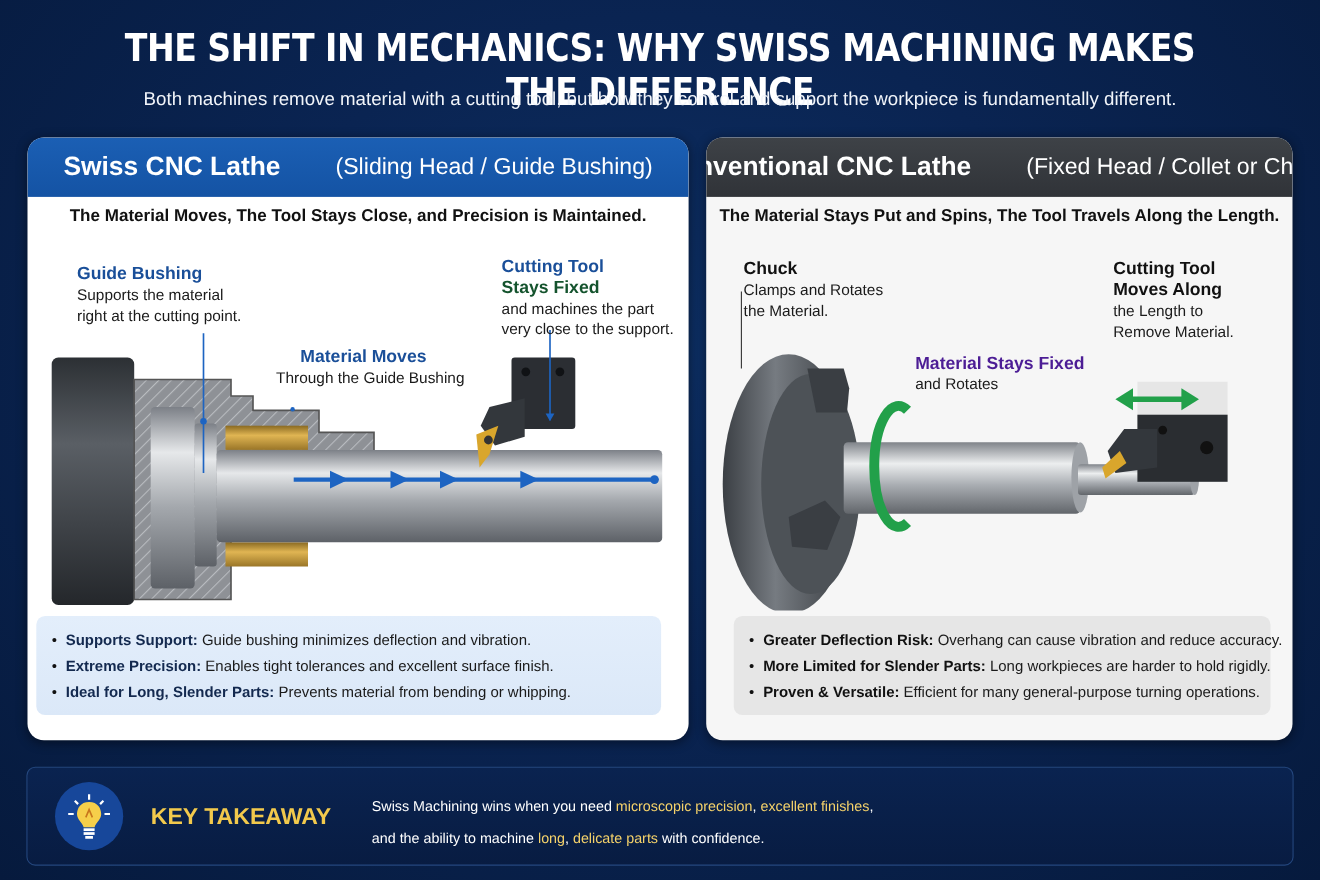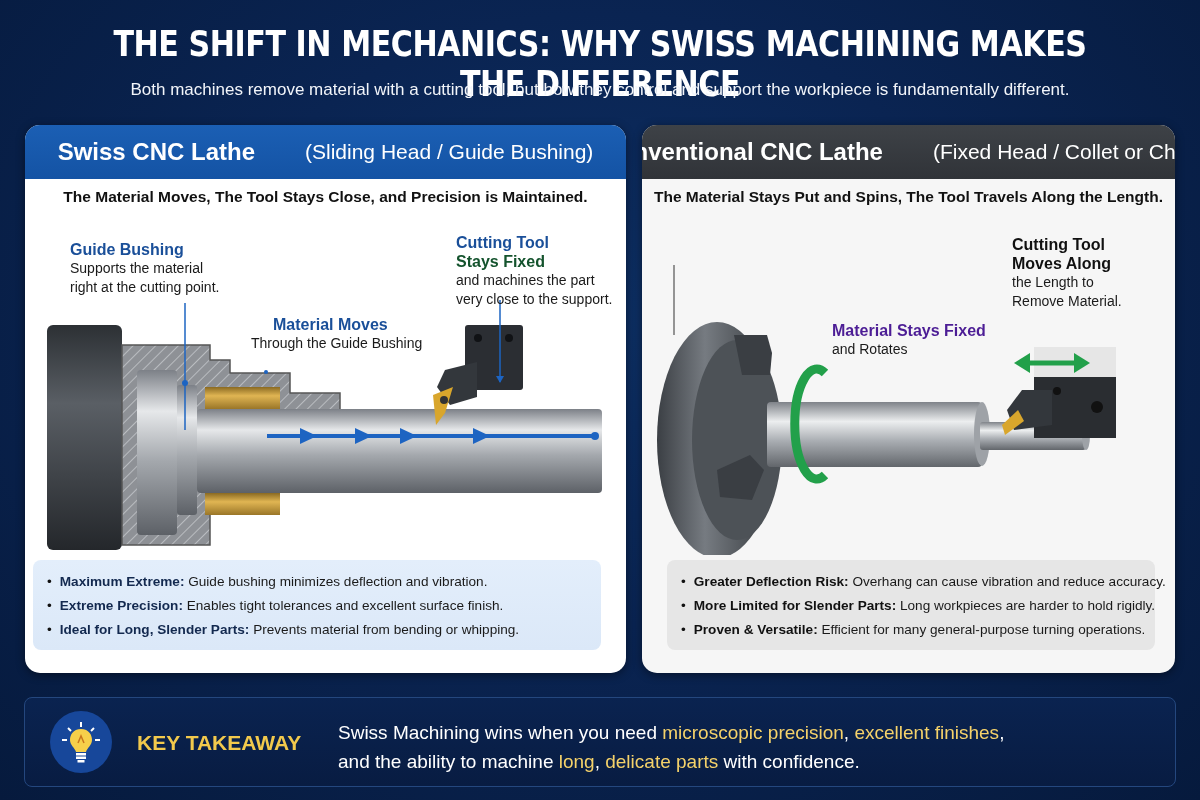--- a/index.html
+++ b/index.html
@@ -215,6 +215,11 @@
     <line x1="32" y1="140" x2="32" y2="210" stroke="#333" stroke-width="1"></line>
   </svg>
 
+  <div class="label" style="left:34px;top:110px;">
+    <span class="h-dark">Chuck</span>
+    <span>Clamps and Rotates</span><br>
+    <span>the Material.</span>
+  </div>
   <div class="label" style="left:190px;top:196px;">
     <span class="h-green">Material Stays Fixed</span>
     <span>and Rotates</span>

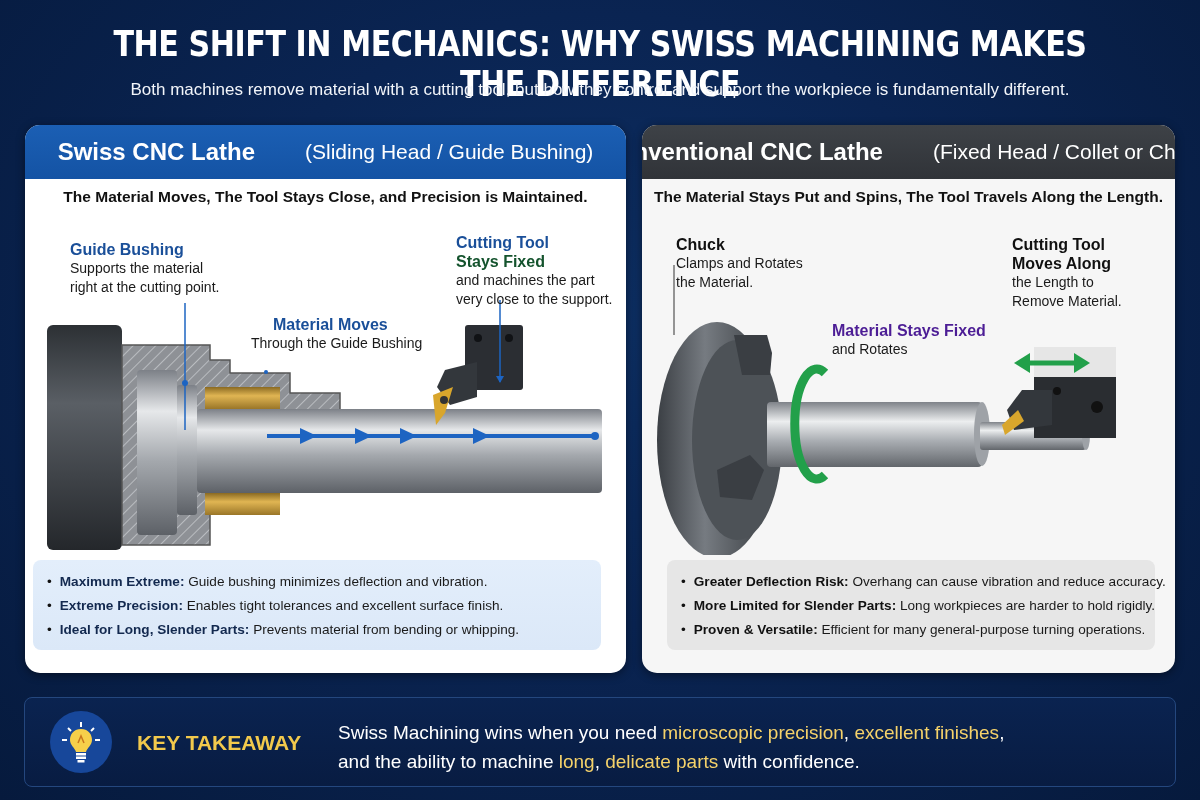--- a/index.html
+++ b/index.html
@@ -161,7 +161,7 @@
   </div>
 
   <ul class="bullets">
-    <li><b>Maximum Extreme:</b><span> Guide bushing minimizes deflection and vibration.</span></li>
+    <li><b>Supports Support:</b><span> Guide bushing minimizes deflection and vibration.</span></li>
     <li><b>Extreme Precision:</b><span> Enables tight tolerances and excellent surface finish.</span></li>
     <li><b>Ideal for Long, Slender Parts:</b><span> Prevents material from bending or whipping.</span></li>
   </ul>

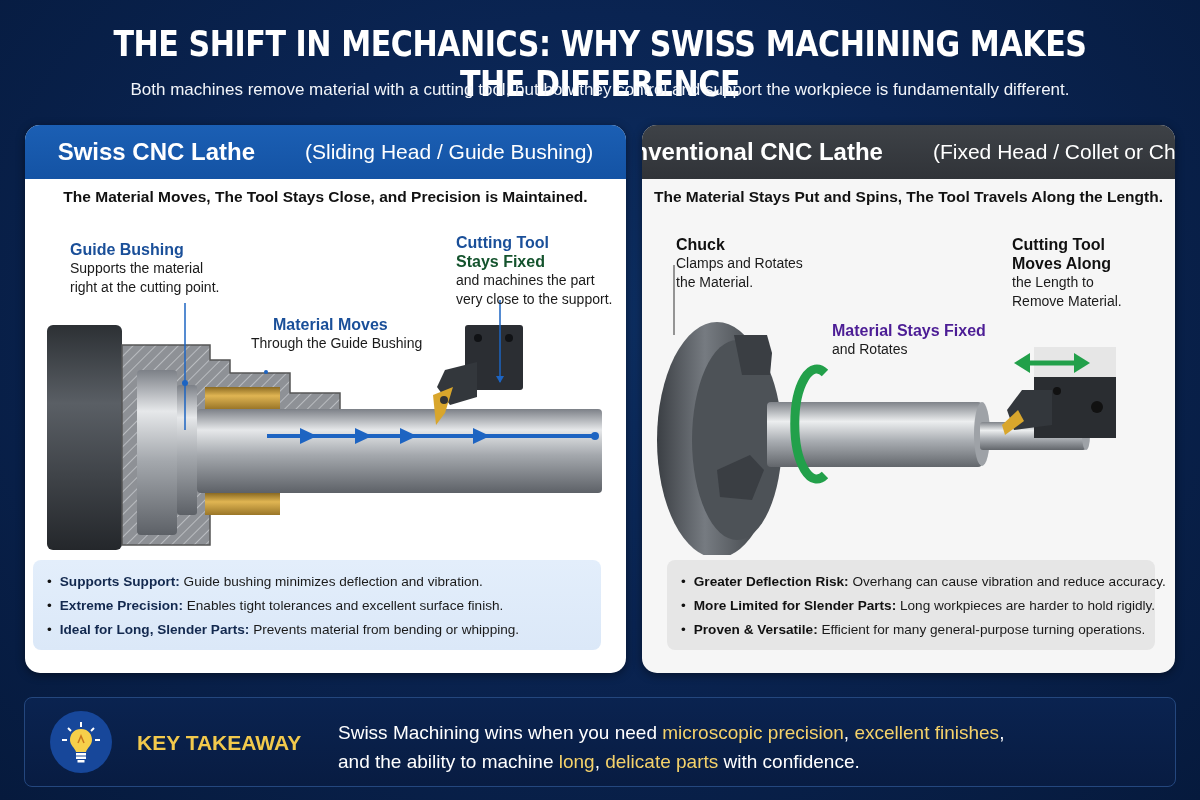--- a/index.html
+++ b/index.html
@@ -66,7 +66,7 @@
     position: absolute; left: 112px; top: 33px; font-size: 21px; font-weight: bold; color: #f2c94c;
   }
   .takeaway-text {
-    position: absolute; left: 313px; top: 20px; font-size: 19px; line-height: 29px; color: #fff;
+    position: absolute; left: 313px; top: 20px; font-size: 13px; line-height: 29px; color: #fff;
   }
   .hl { color: #f5d26a; }
 </style>

